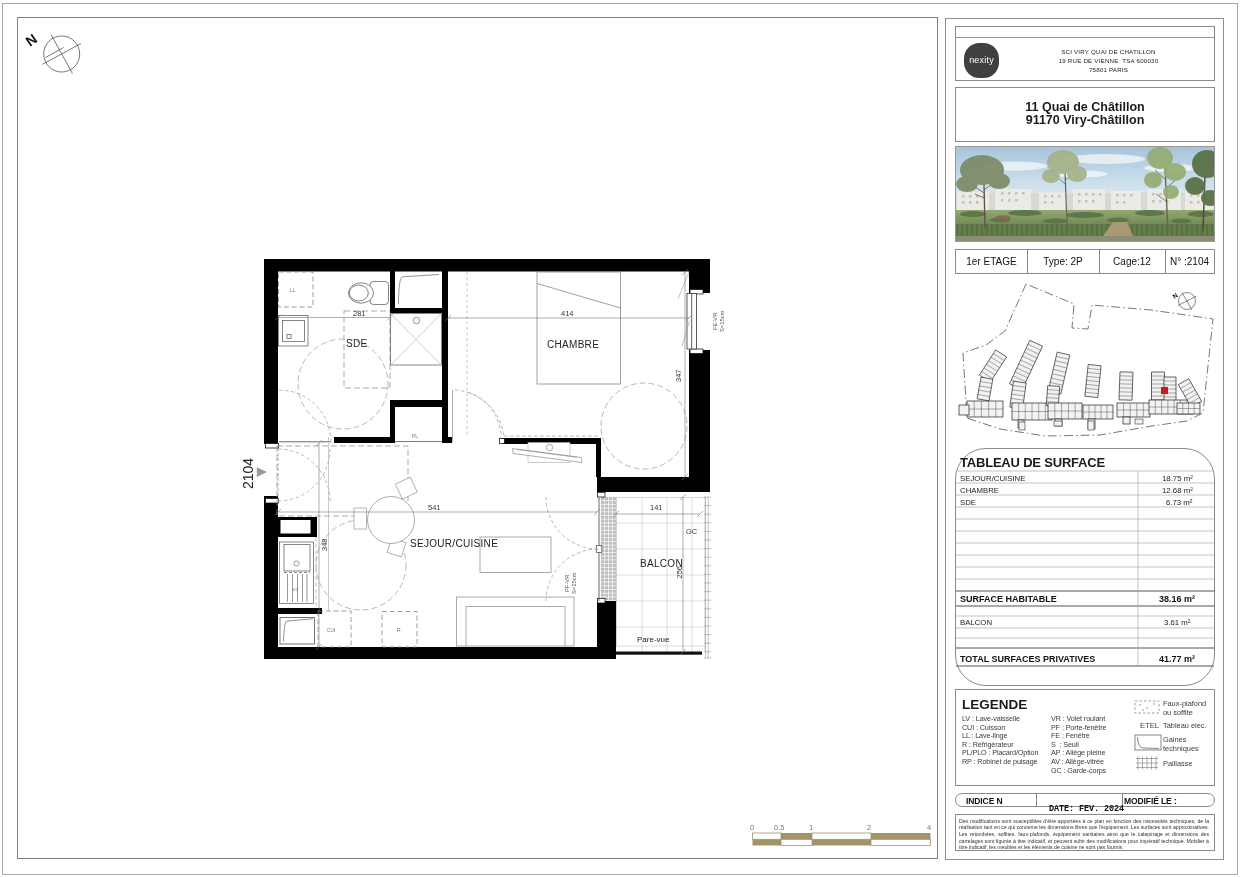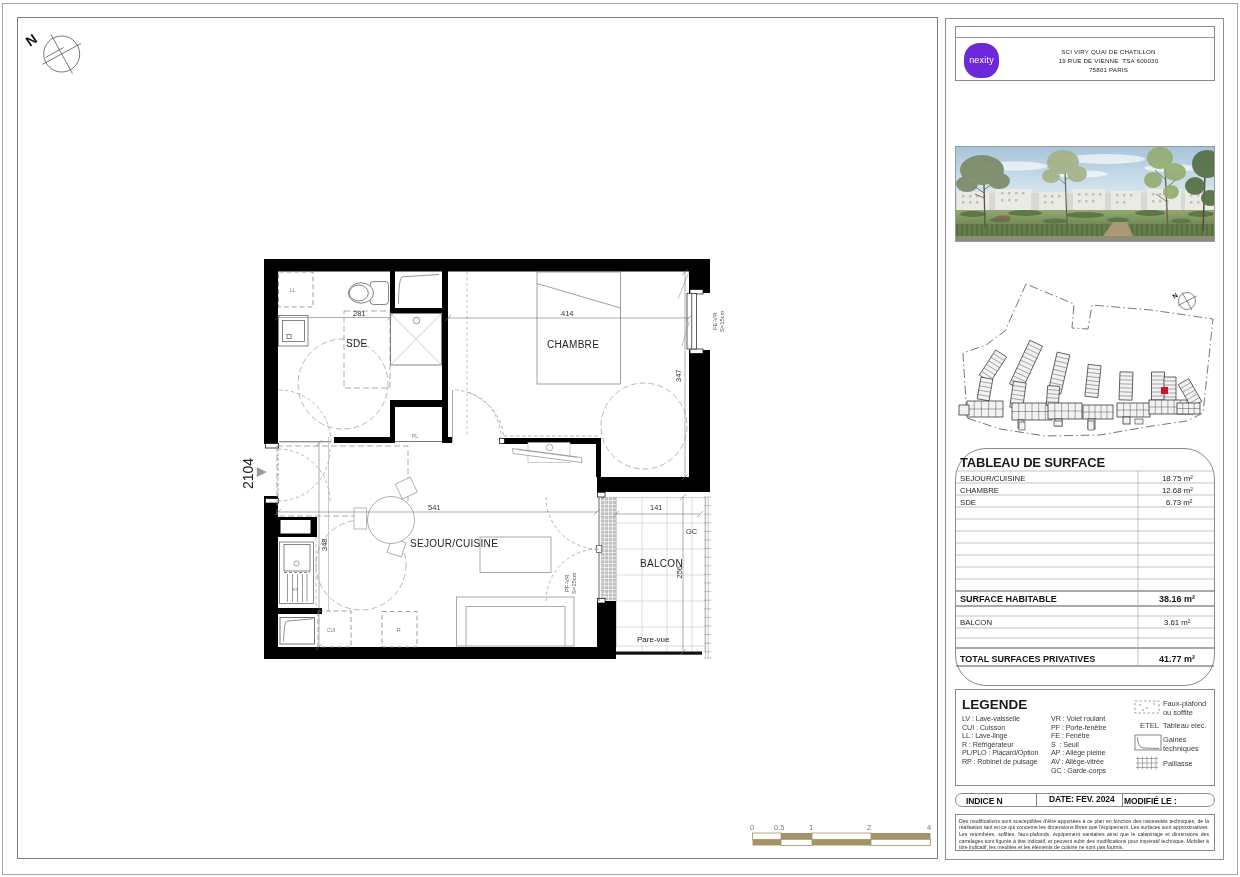--- a/index.html
+++ b/index.html
@@ -331,7 +331,7 @@
 <div class="sbox" style="left:955px;top:26px;width:258px;height:53px;">
   <div class="abs" style="left:0;top:9.5px;width:258px;border-top:1px solid #999;"></div>
 
-  <div class="abs" style="left:8px;top:16px;width:35px;height:35px;background:#6d28d9;border-radius:44%;color:#fff;font-size:9px;text-align:center;line-height:34px;letter-spacing:.2px;">nexity</div>
+  <div class="abs" style="left:8px;top:16px;width:35px;height:35px;background:#404040;border-radius:44%;color:#fff;font-size:9px;text-align:center;line-height:34px;letter-spacing:.2px;">nexity</div>
 
   <div class="abs ctext" style="left:60px;top:21px;width:185px;font-size:6.2px;line-height:8.8px;color:#222;letter-spacing:.2px;">SCI VIRY QUAI DE CHATILLON<br>19 RUE DE VIENNE&nbsp; TSA 600030<br>75801 PARIS</div>
 </div>

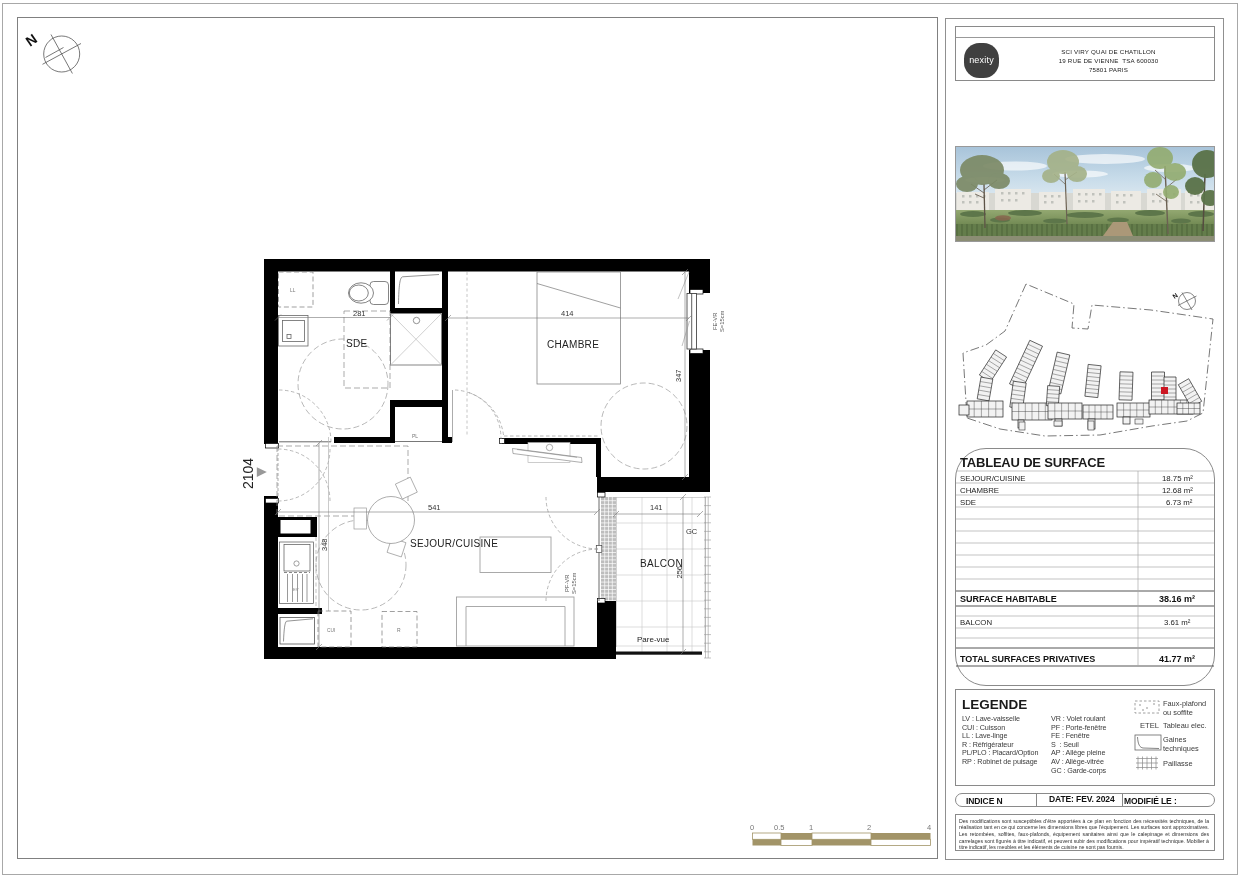--- a/index.html
+++ b/index.html
@@ -336,6 +336,9 @@
   <div class="abs ctext" style="left:60px;top:21px;width:185px;font-size:6.2px;line-height:8.8px;color:#222;letter-spacing:.2px;">SCI VIRY QUAI DE CHATILLON<br>19 RUE DE VIENNE&nbsp; TSA 600030<br>75801 PARIS</div>
 </div>
 
+<div class="sbox" style="left:955px;top:87px;width:258px;height:53px;">
+  <div class="abs ctext" style="left:0;top:12.5px;width:258px;font-size:12.5px;font-weight:bold;line-height:13.5px;color:#1a1a1a;">11 Quai de Châtillon<br>91170 Viry-Châtillon</div>
+</div>
 
 <svg class="abs" style="left:955px;top:146px;" width="260" height="96" viewBox="0 0 260 96">
 <defs>

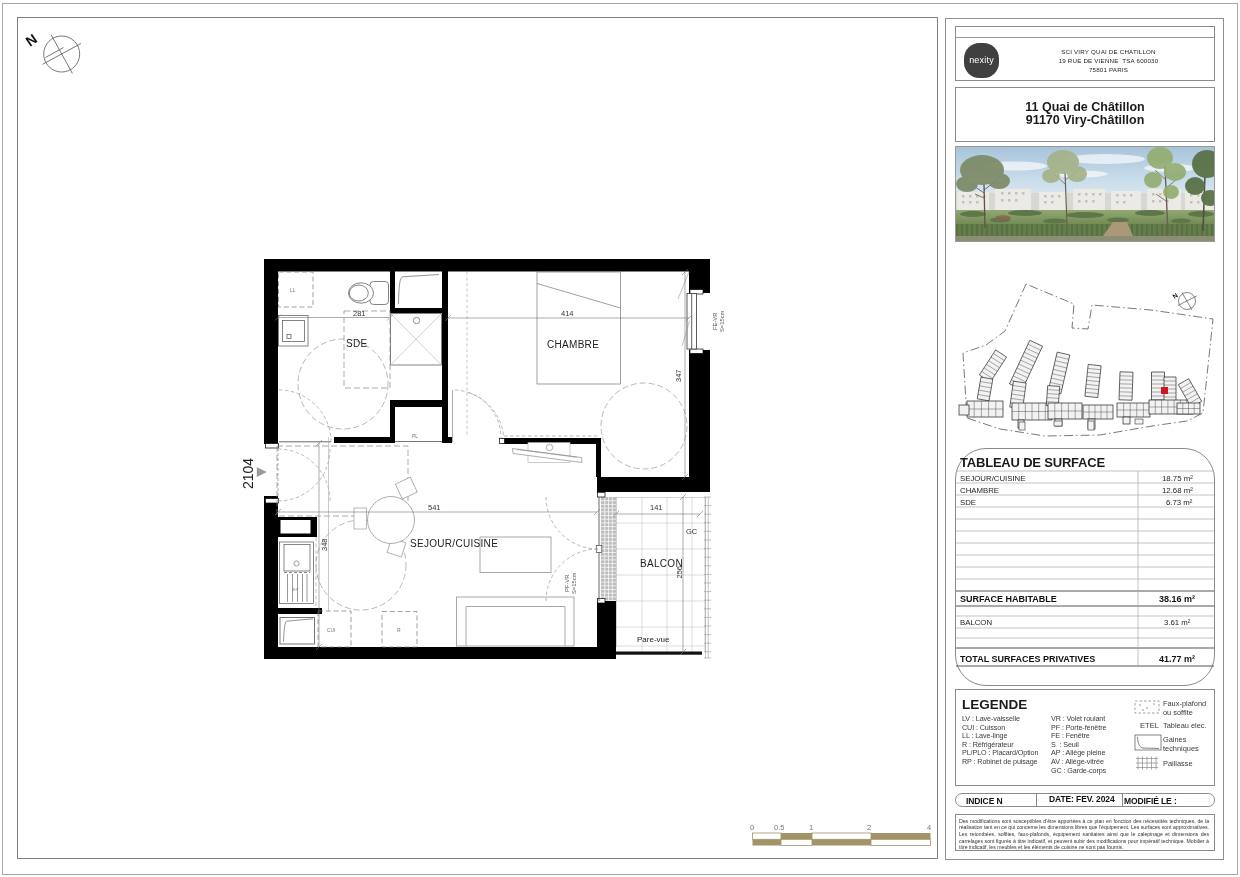--- a/index.html
+++ b/index.html
@@ -489,6 +489,15 @@
 
 </svg>
 
+<div class="sbox" style="left:955px;top:249px;width:258px;height:23px;font-size:10px;color:#111;">
+  <div class="abs" style="left:71px;top:0;height:23px;border-left:1px solid #888;"></div>
+  <div class="abs" style="left:143px;top:0;height:23px;border-left:1px solid #888;"></div>
+  <div class="abs" style="left:209px;top:0;height:23px;border-left:1px solid #888;"></div>
+  <div class="abs ctext" style="left:0;top:5.5px;width:71px;">1er ETAGE</div>
+  <div class="abs ctext" style="left:71px;top:5.5px;width:72px;">Type: 2P</div>
+  <div class="abs ctext" style="left:143px;top:5.5px;width:66px;">Cage:12</div>
+  <div class="abs ctext" style="left:209px;top:5.5px;width:49px;">N° :2104</div>
+</div>
 
 <svg class="abs" style="left:955px;top:283px;" width="260" height="157" viewBox="0 0 260 157">
 

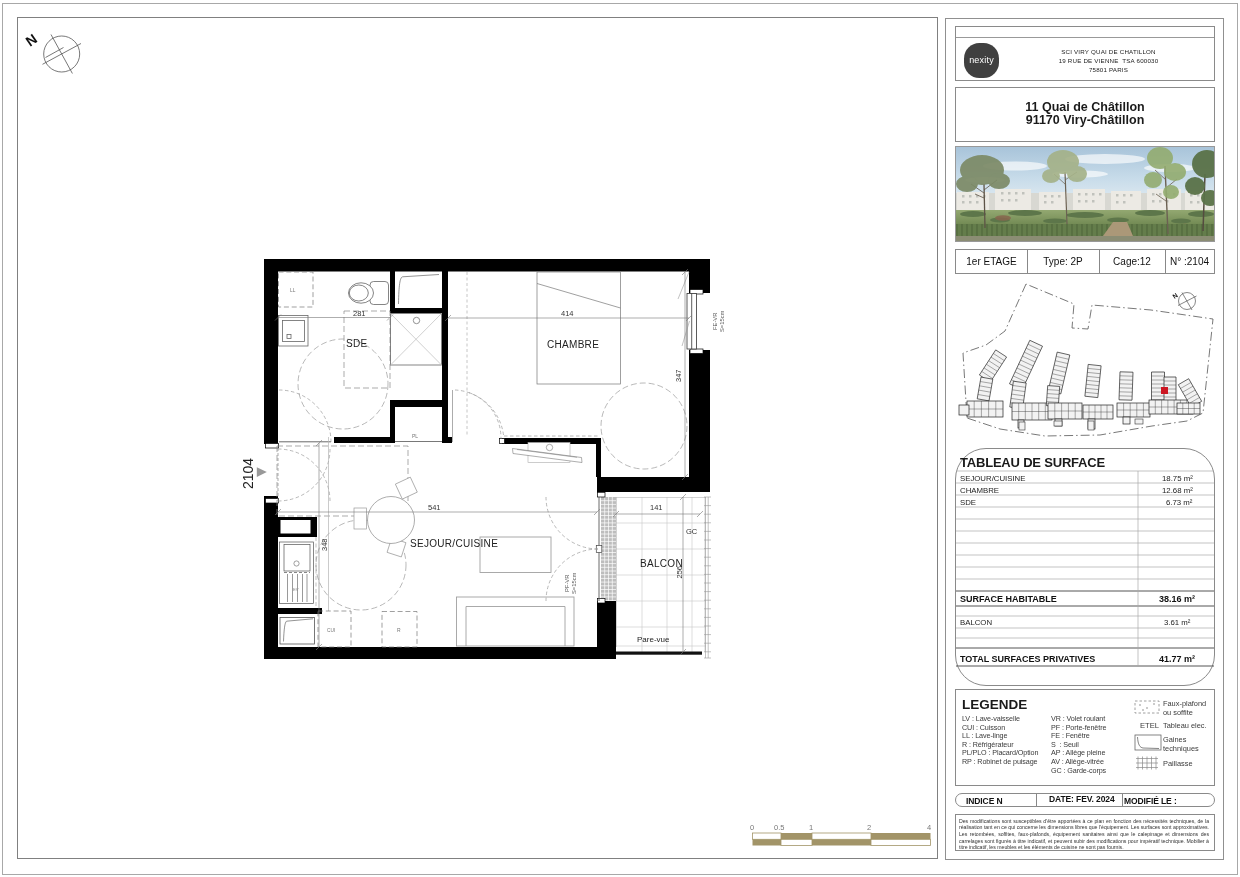--- a/index.html
+++ b/index.html
@@ -704,7 +704,7 @@
   <div class="abs" style="left:80px;top:0;height:12px;border-left:1px solid #888;"></div>
   <div class="abs" style="left:166px;top:0;height:12px;border-left:1px solid #888;"></div>
   <div class="abs" style="left:10px;top:1.5px;">INDICE N</div>
-  <div class="abs" style="left:93px;top:0;">DATE: FEV. 2024</div>
+  <div class="abs" style="left:93px;top:10px;font-family:Liberation Mono, monospace;">DATE: FEV. 2024</div>
   <div class="abs" style="left:168px;top:1.5px;">MODIFIÉ LE :</div>
 </div>
 

